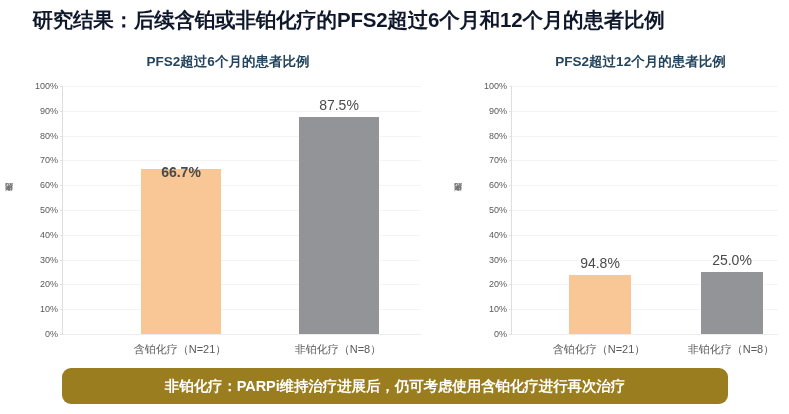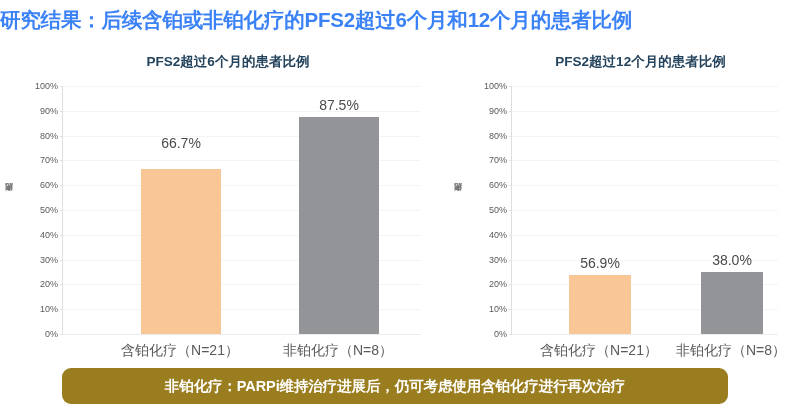--- a/index.html
+++ b/index.html
@@ -21,10 +21,10 @@
     left: 0;
     top: 6px;
     width: 697px;
-    text-align: left;
+    text-align: center;
     font-size: 20.5px;
     font-weight: bold;
-    color: #3b82f6;
+    color: #0f172a;
     letter-spacing: -0.2px;
     white-space: nowrap;
   }

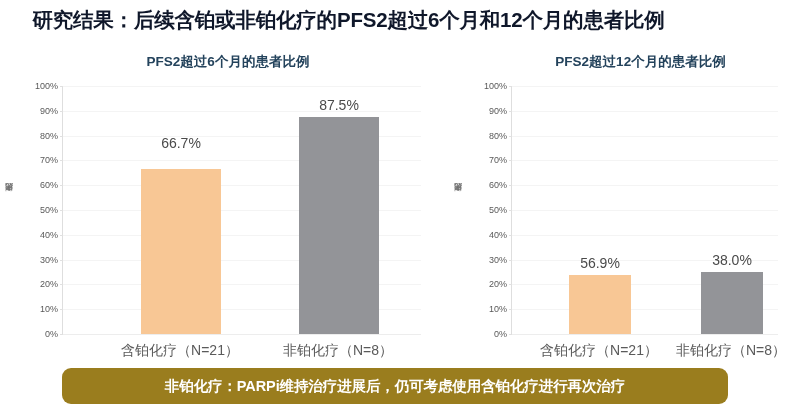--- a/index.html
+++ b/index.html
@@ -213,7 +213,7 @@
         <div class="tickmark" style="top: 223.2px;"></div>
         <div class="tickmark" style="top: 248px;"></div>
         <div class="bar" style="left: 78px; width: 80px; height: 165.416px; background: rgb(248, 199, 149);"></div>
-        <div class="bar-value" style="left: 118px; bottom: 183px;">66.7%</div>
+        <div class="bar-value" style="left: 118px; bottom: 154px; font-weight: bold;">66.7%</div>
         <div class="bar" style="left: 236px; width: 80px; height: 217px; background: rgb(147, 148, 152);"></div>
         <div class="bar-value" style="left: 276px; bottom: 221px;">87.5%</div>
       </div>

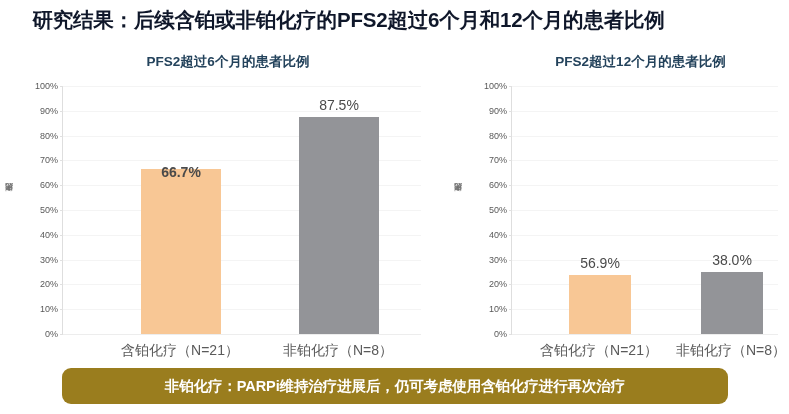--- a/index.html
+++ b/index.html
@@ -262,7 +262,7 @@
         <div class="tickmark" style="top: 223.2px;"></div>
         <div class="tickmark" style="top: 248px;"></div>
         <div class="bar" style="left: 57px; width: 62px; height: 59.024px; background: rgb(248, 199, 149);"></div>
-        <div class="bar-value" style="left: 88px; bottom: 63.024px;">56.9%</div>
+        <div class="bar-value" style="left: 88px; bottom: 63.024px;">94.8%</div>
         <div class="bar" style="left: 189px; width: 62px; height: 62px; background: rgb(147, 148, 152);"></div>
         <div class="bar-value" style="left: 220px; bottom: 66px;">38.0%</div>
       </div>

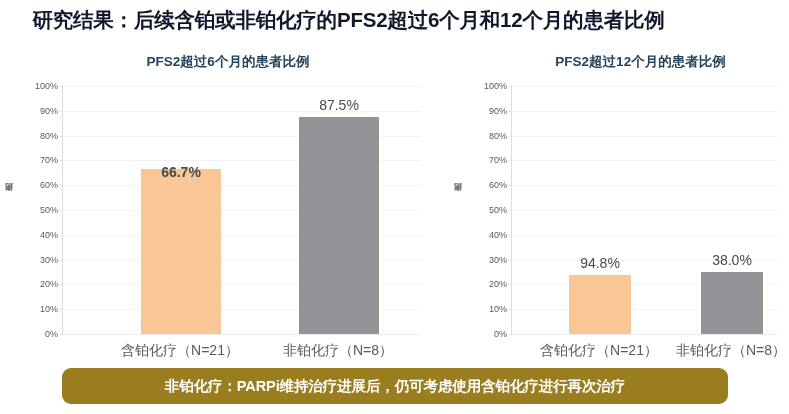--- a/index.html
+++ b/index.html
@@ -264,7 +264,7 @@
         <div class="bar" style="left: 57px; width: 62px; height: 59.024px; background: rgb(248, 199, 149);"></div>
         <div class="bar-value" style="left: 88px; bottom: 63.024px;">94.8%</div>
         <div class="bar" style="left: 189px; width: 62px; height: 62px; background: rgb(147, 148, 152);"></div>
-        <div class="bar-value" style="left: 220px; bottom: 66px;">38.0%</div>
+        <div class="bar-value" style="left: 220px; bottom: 66px;">25.0%</div>
       </div>
     <div class="xlabels">
         <div class="xlabel" style="left: 88px; top: 0px;">含铂化疗（N=21）</div>

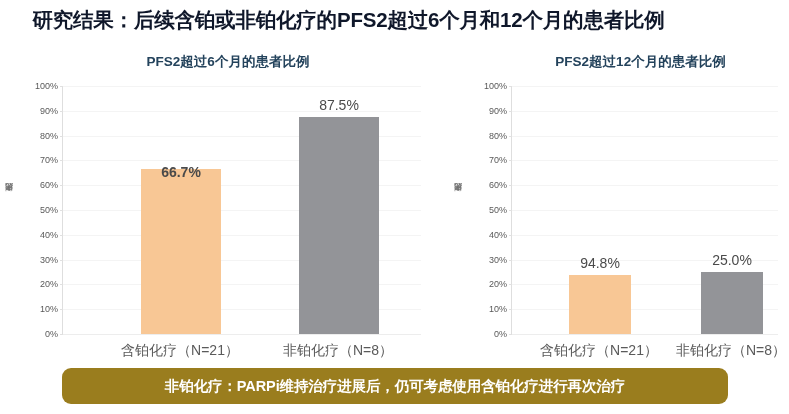--- a/index.html
+++ b/index.html
@@ -138,7 +138,7 @@
 
   .xlabel {
     position: absolute;
-    font-size: 14px;
+    font-size: 11px;
     color: #5a5a5a;
     white-space: nowrap;
     transform: translateX(-50%);

